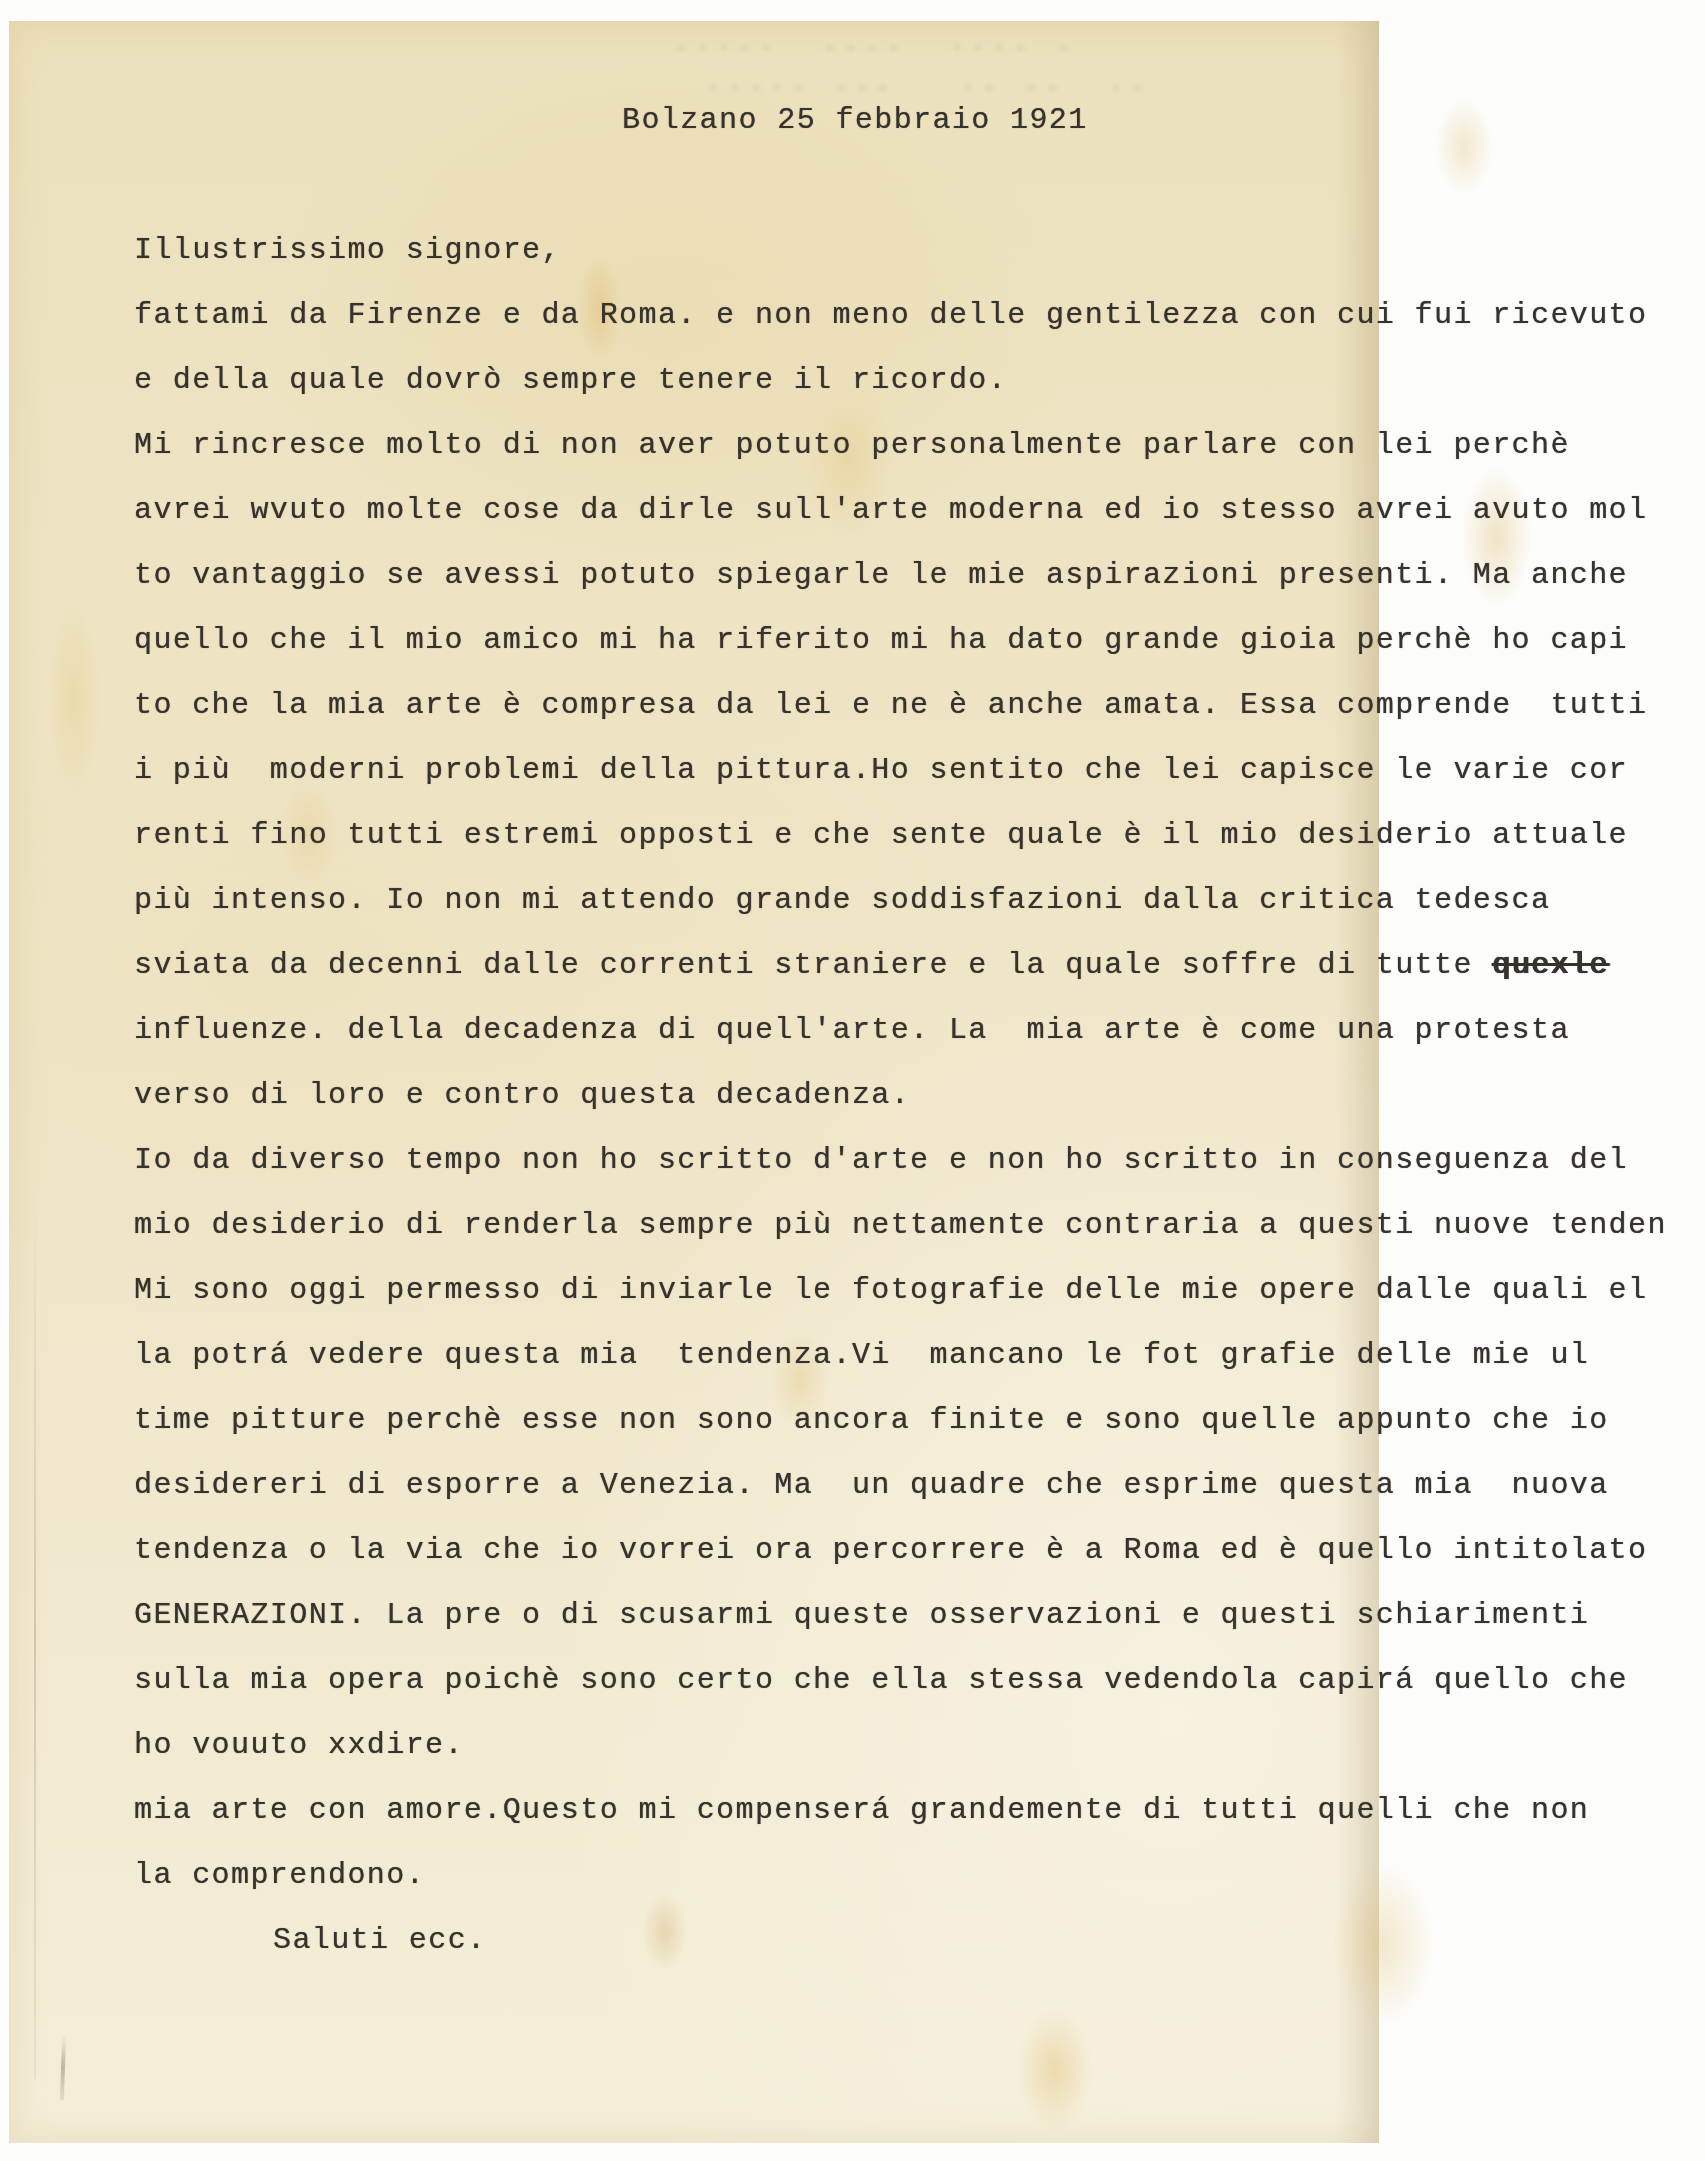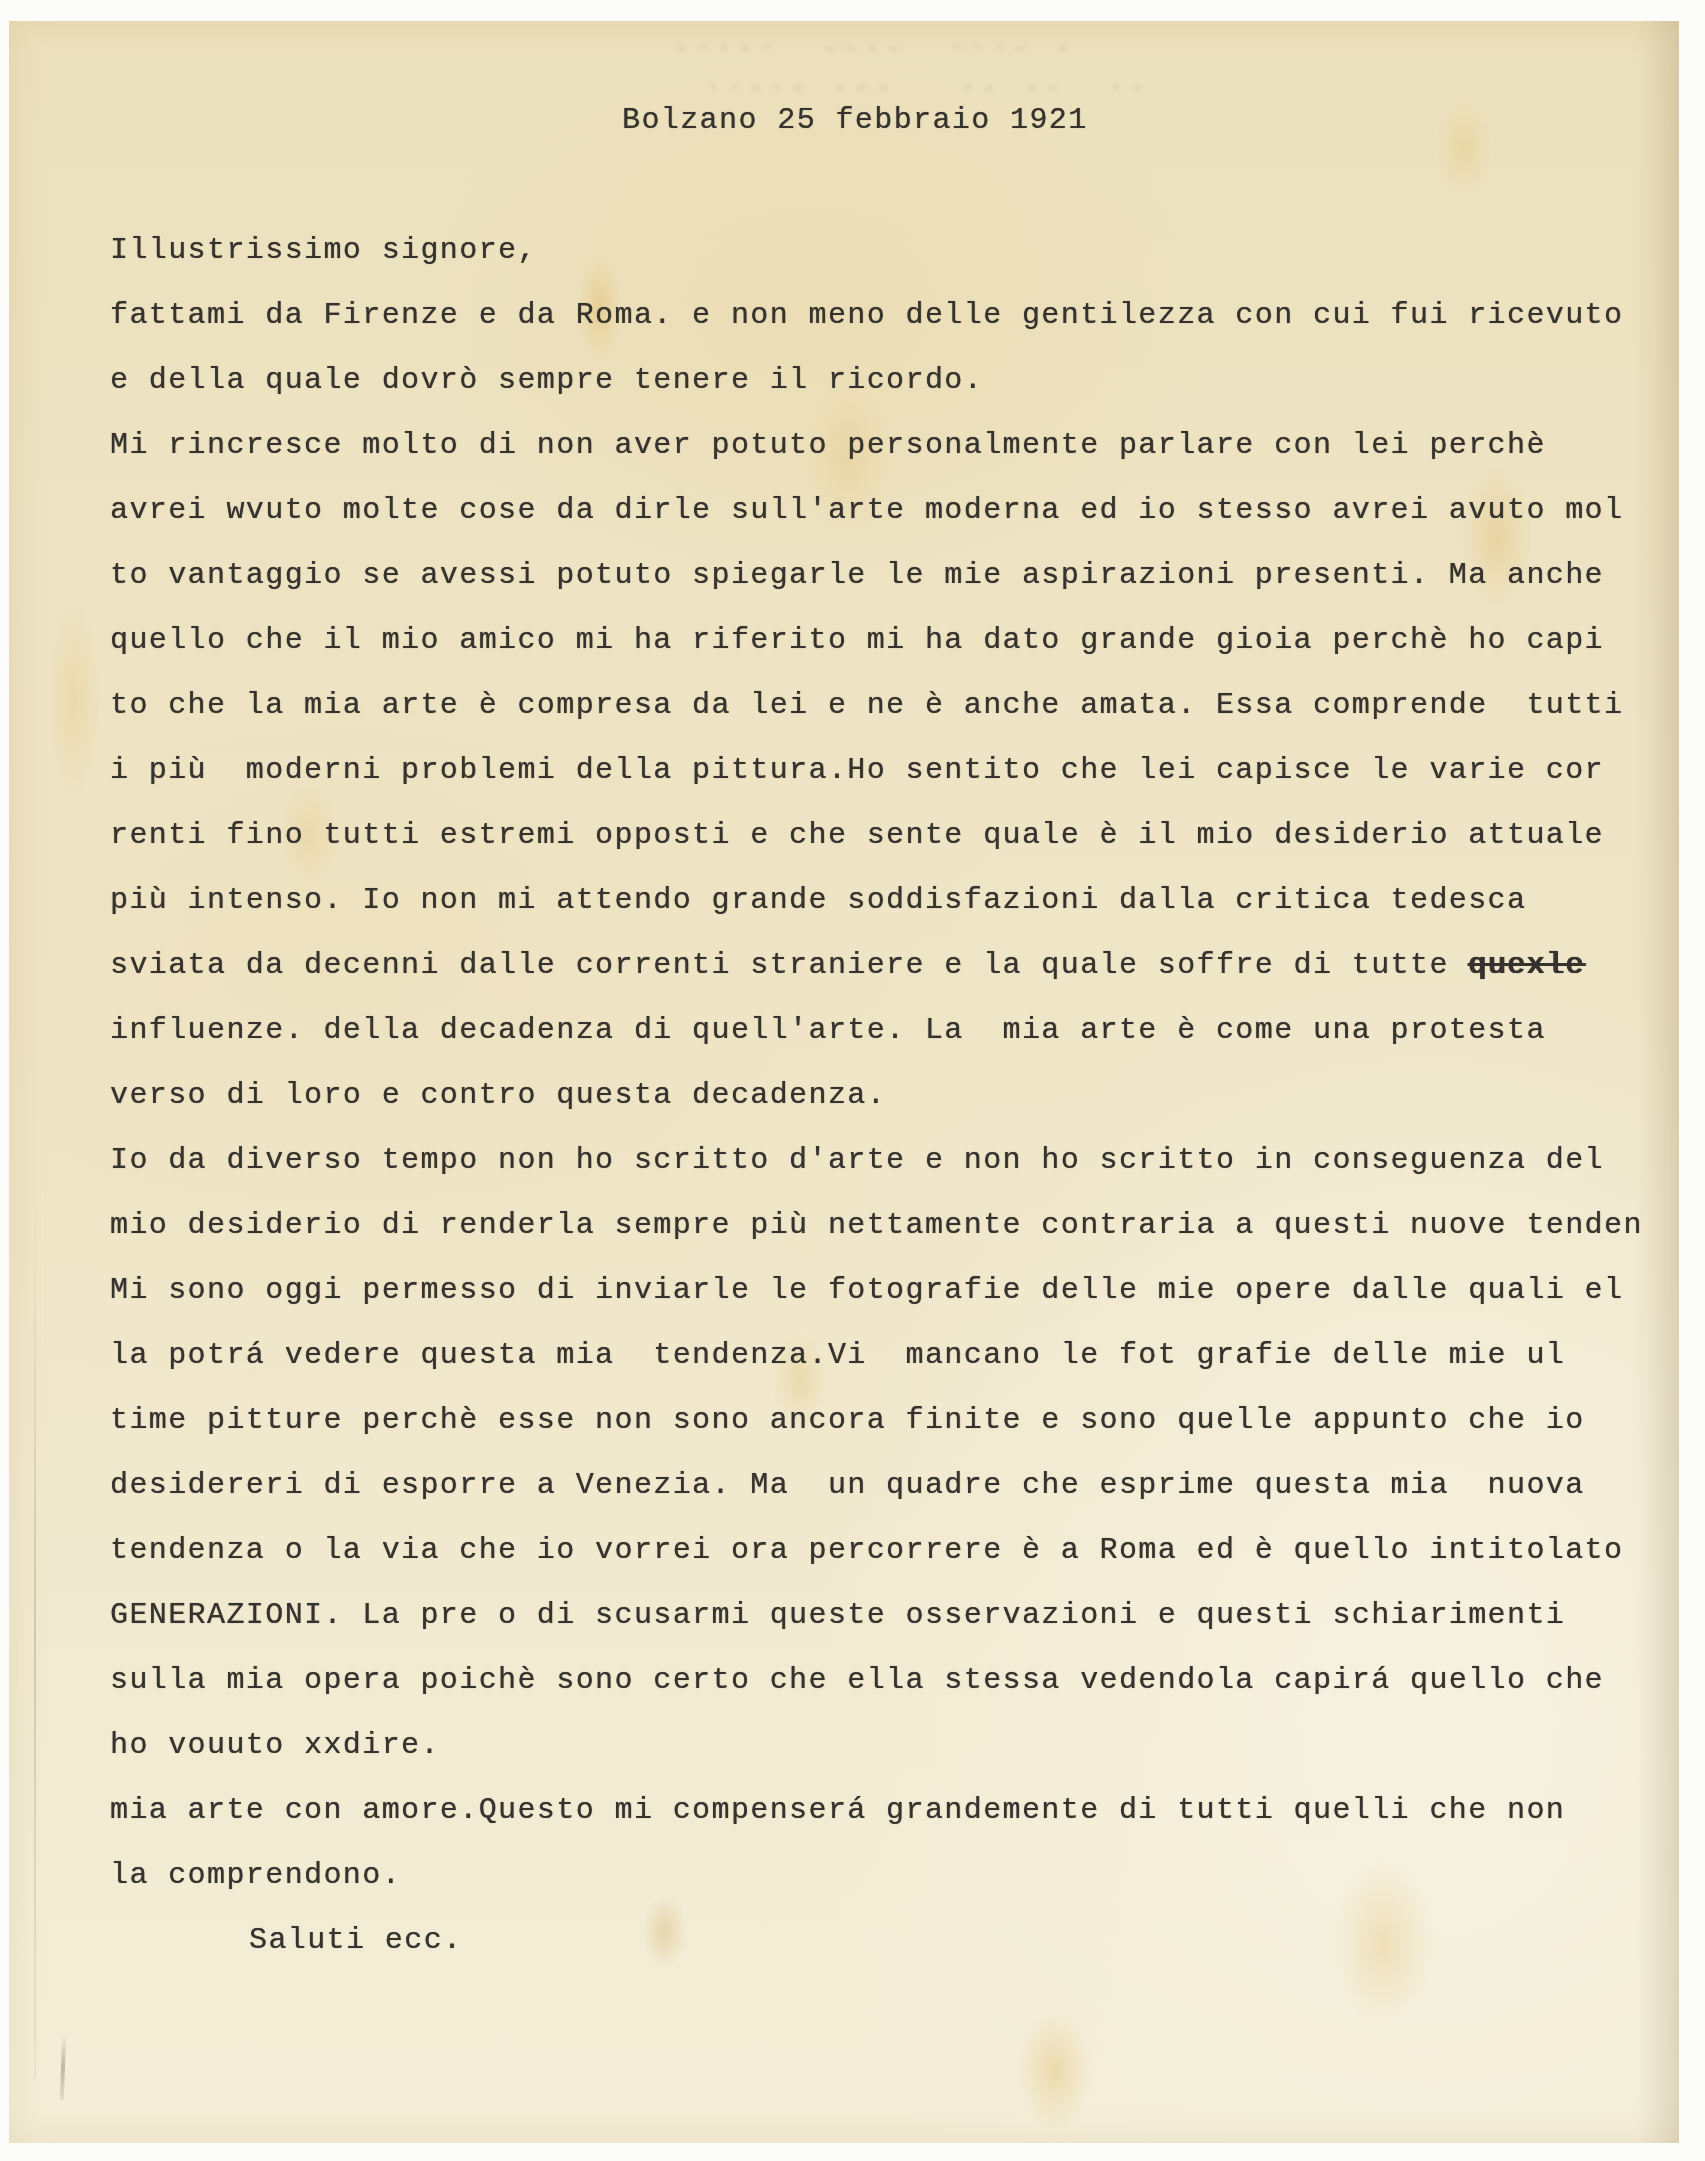--- a/index.html
+++ b/index.html
@@ -17,7 +17,7 @@
     position:relative;overflow:hidden;
   }
   .paper{
-    position:absolute;left:9px;top:21px;width:1670px;height:2122px;
+    position:absolute;left:9px;top:21px;width:1370px;height:2122px;
     background:
       radial-gradient(581px 387px at 48% 14%, rgba(226,201,140,.22), rgba(226,201,140,0) 70%),
       radial-gradient(904px 581px at 20% 45%, rgba(231,211,158,.18), rgba(231,211,158,0) 75%),

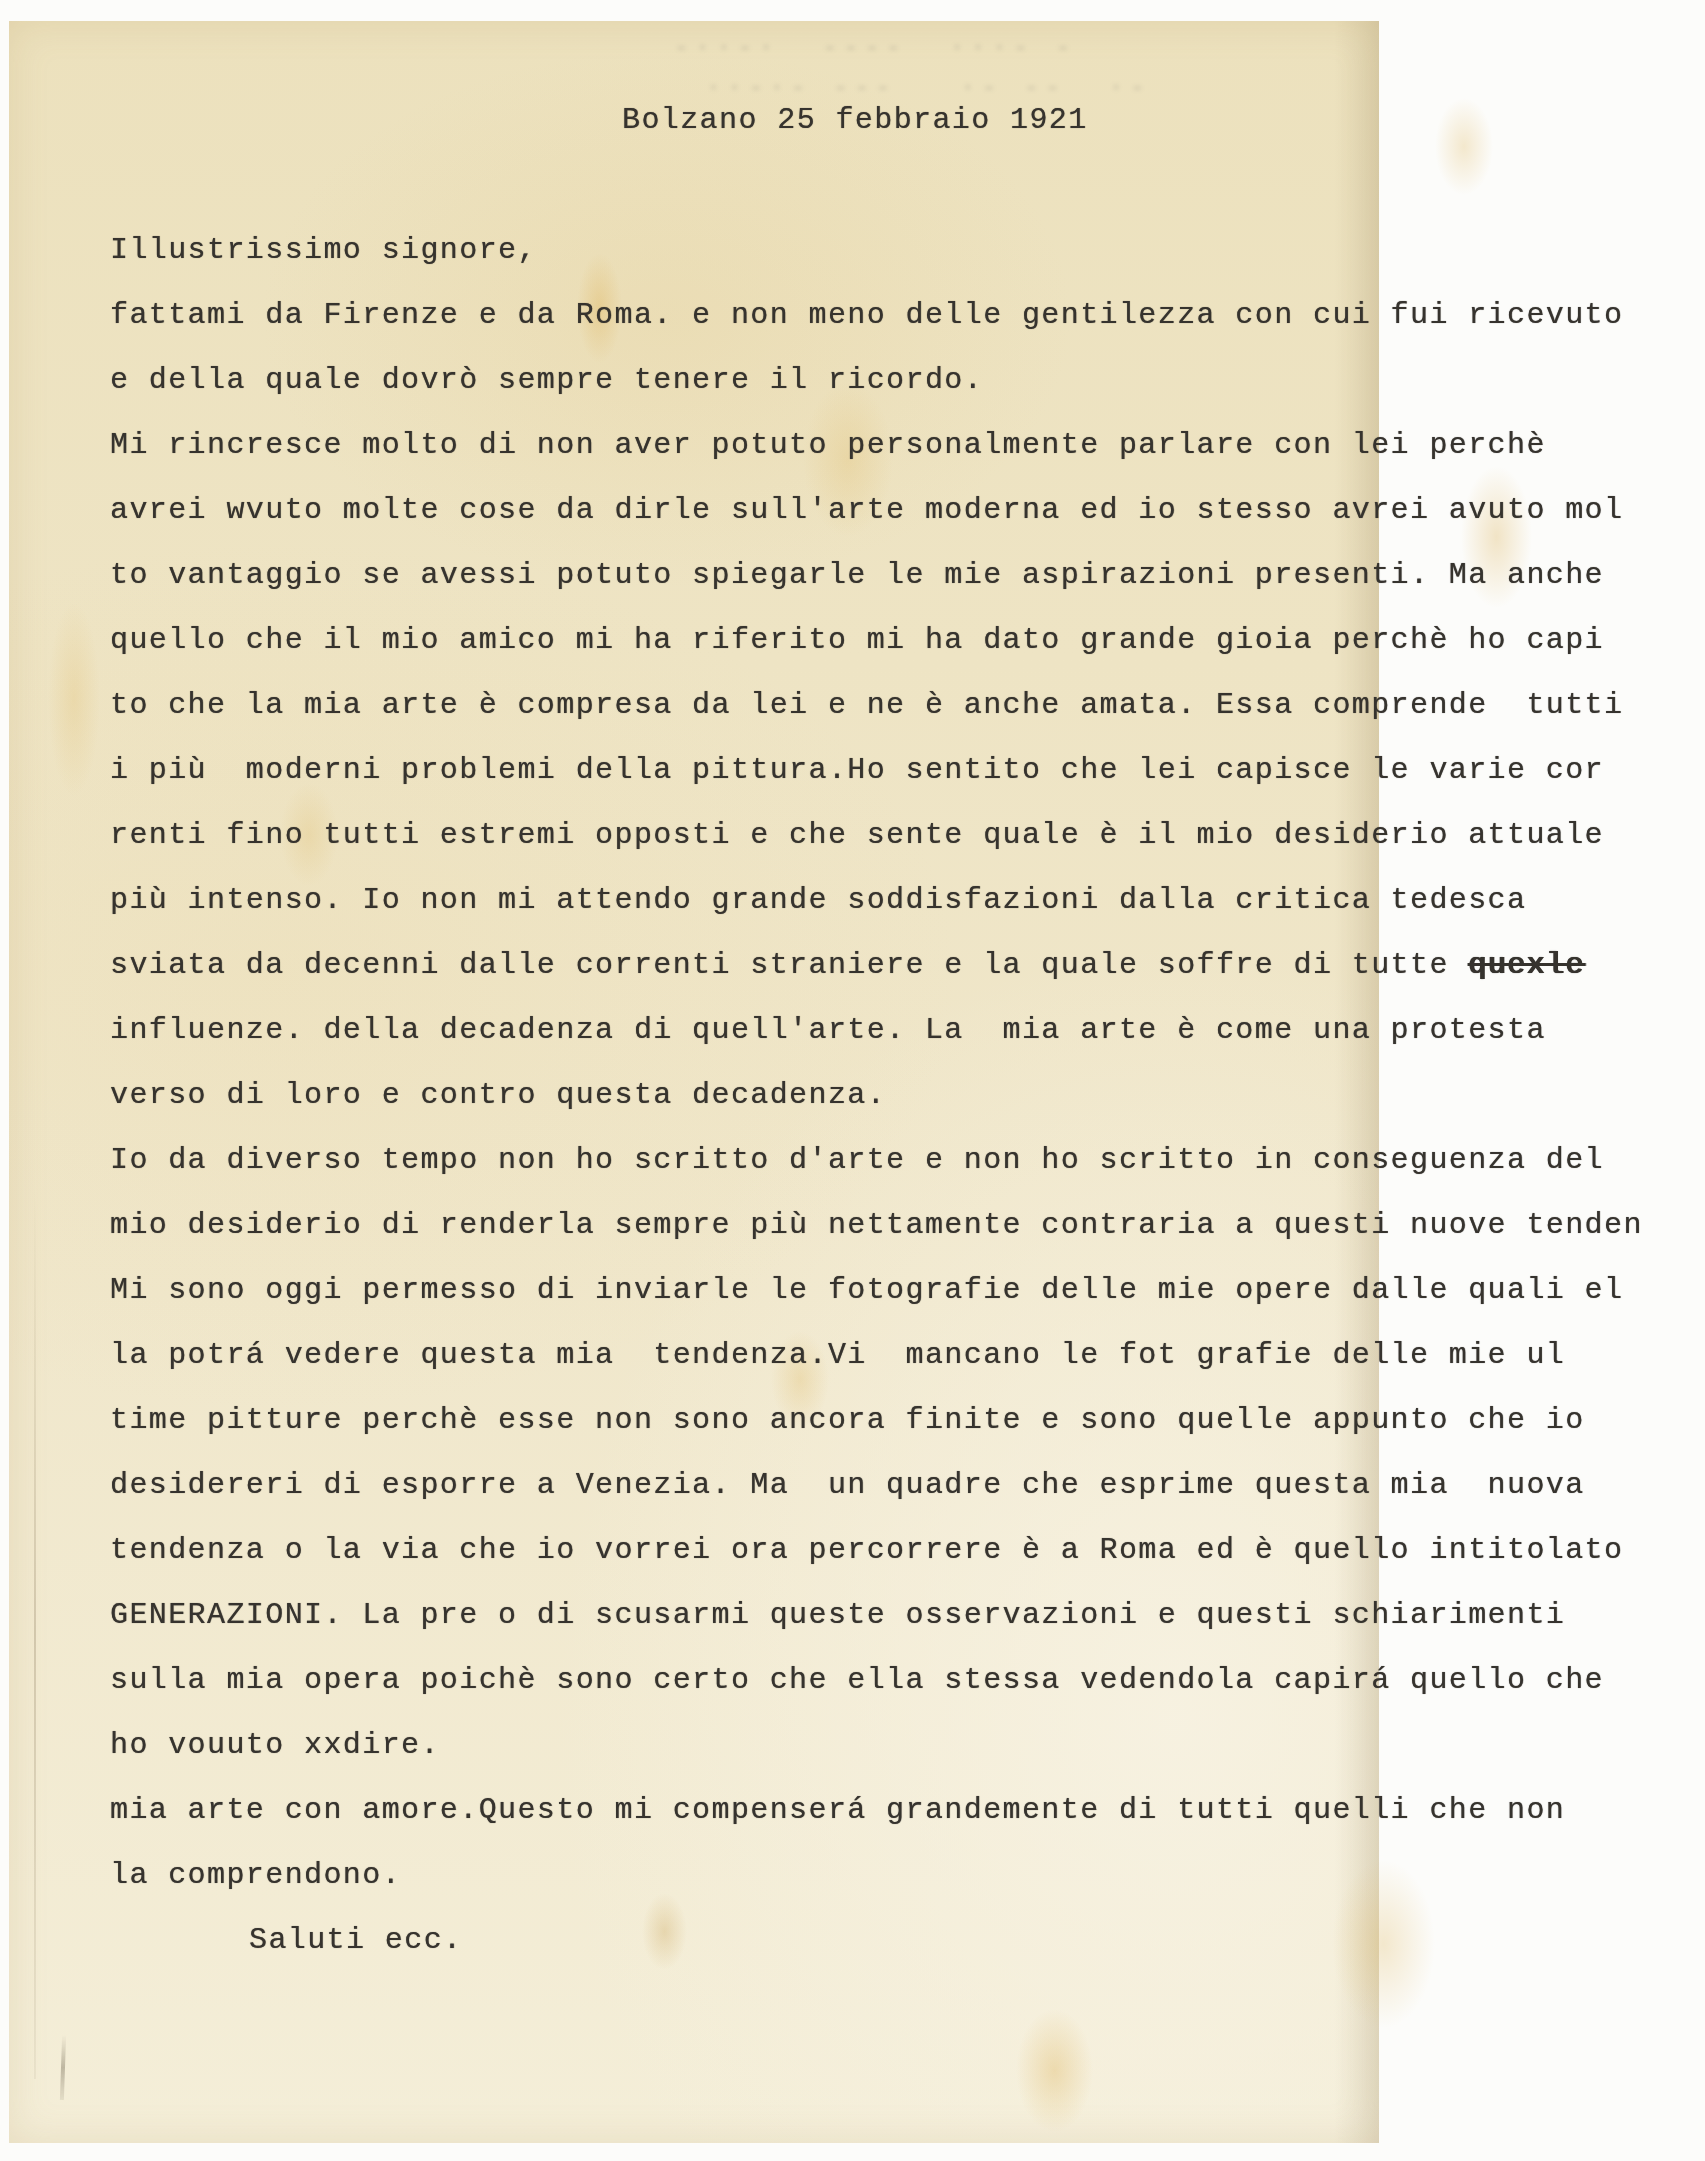--- a/index.html
+++ b/index.html
@@ -58,7 +58,7 @@
     font-size:30px;letter-spacing:1.4px;
     text-shadow:0 0 1px rgba(45,42,36,.6), 0.4px 0.4px 0 rgba(45,42,36,.25);
   }
-  .tline{height:65px;line-height:65px;white-space:pre;}
+  .tline{height:65px;line-height:65px;white-space:pre;margin-left:24px;}
   .dateline{margin-left:512px;}
   .spacer{height:65px;}
   .indent{padding-left:75px;}

